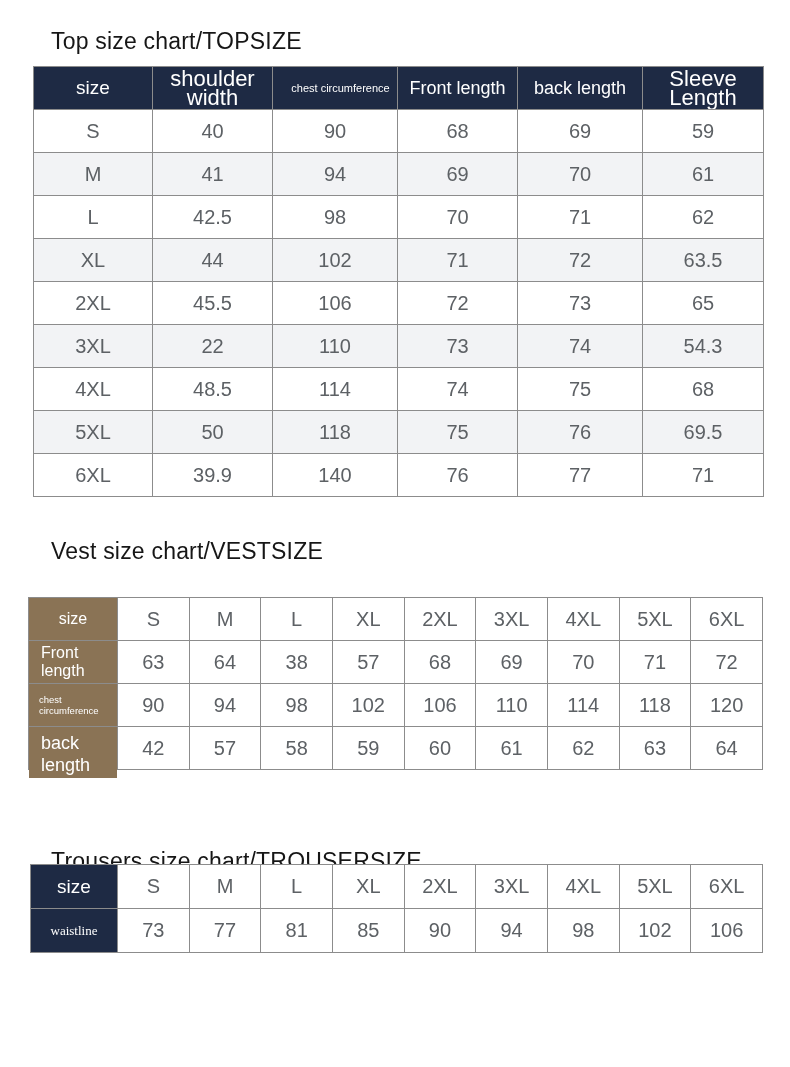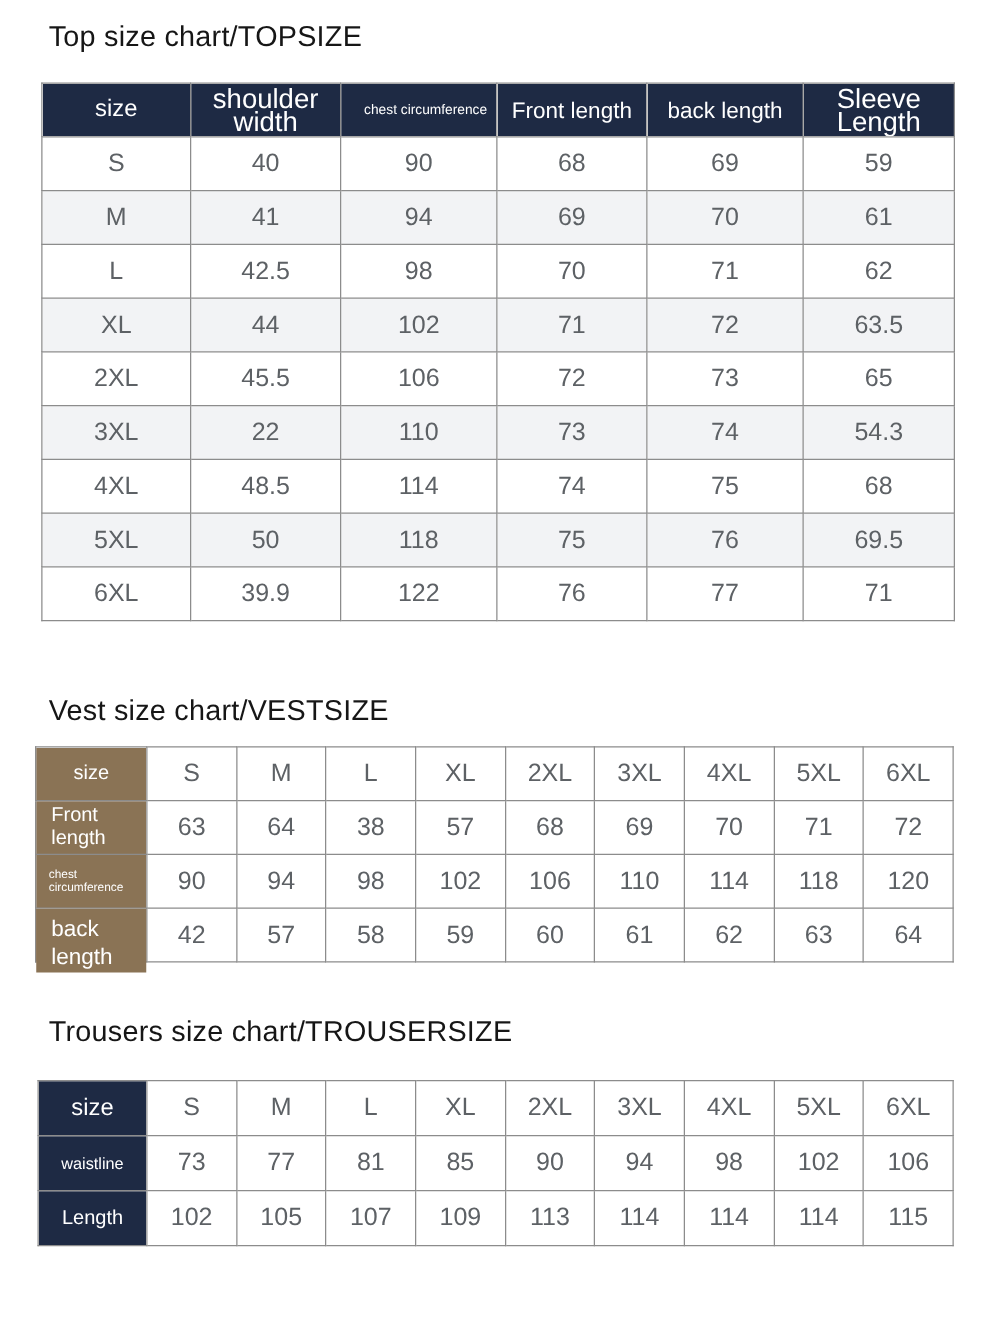--- a/index.html
+++ b/index.html
@@ -17,7 +17,7 @@
     position:relative;overflow:hidden;
   }
   .title{
-    position:absolute;margin:4px;font-size:23px;line-height:26px;
+    position:absolute;margin:16px;font-size:23px;line-height:26px;
     font-weight:500;color:var(--titletext);letter-spacing:0.2px;
   }
   .t1{left:35px;top:12px;}

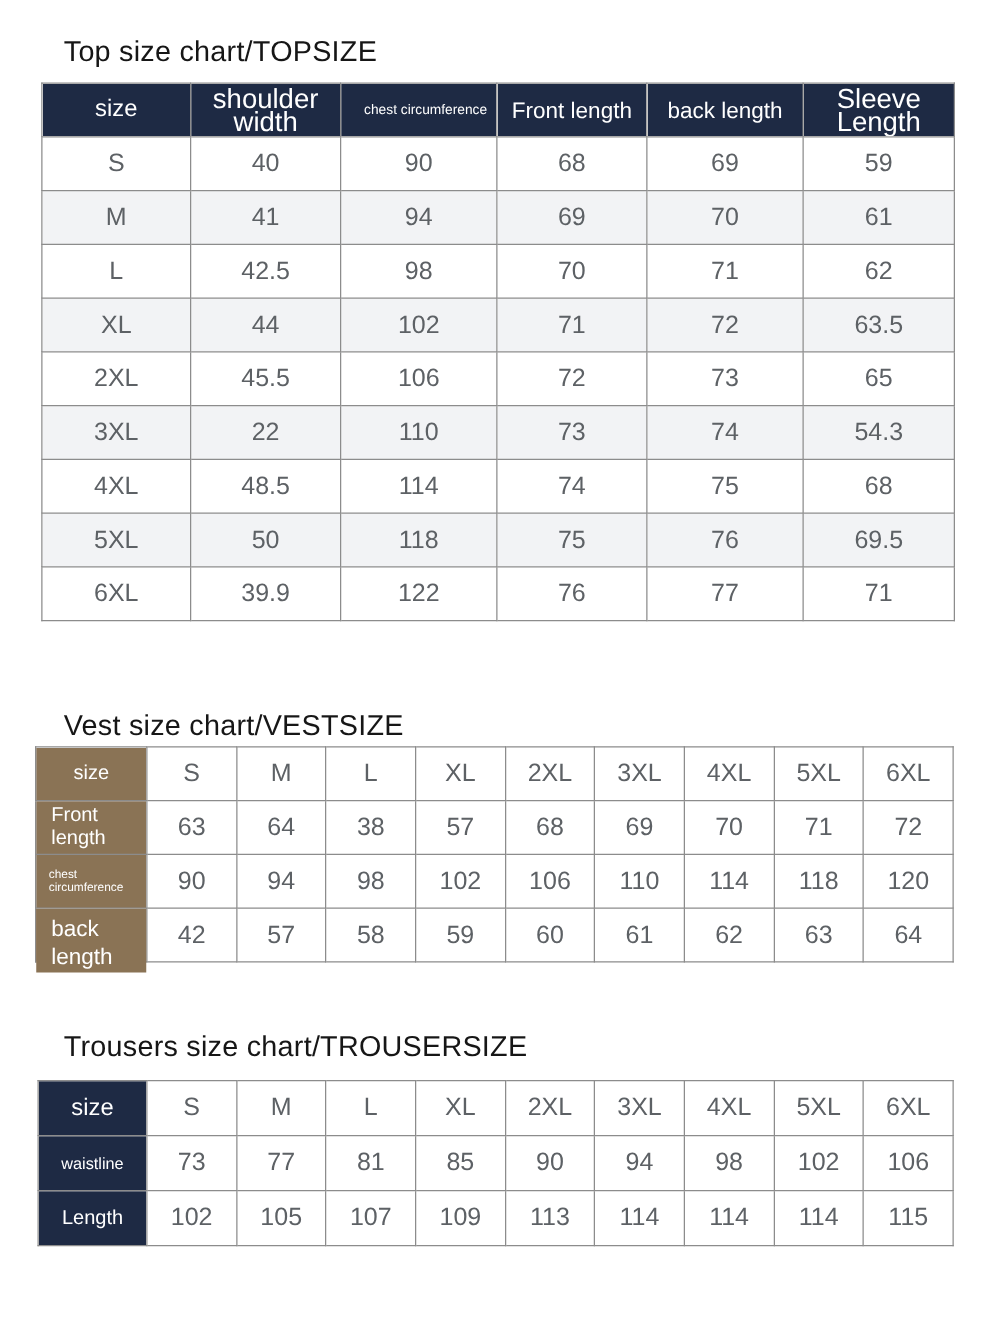--- a/index.html
+++ b/index.html
@@ -164,7 +164,7 @@
     <tr>
       <td>6XL</td>
       <td>39.9</td>
-      <td>122</td>
+      <td>140</td>
       <td>76</td>
       <td>77</td>
       <td>71</td>

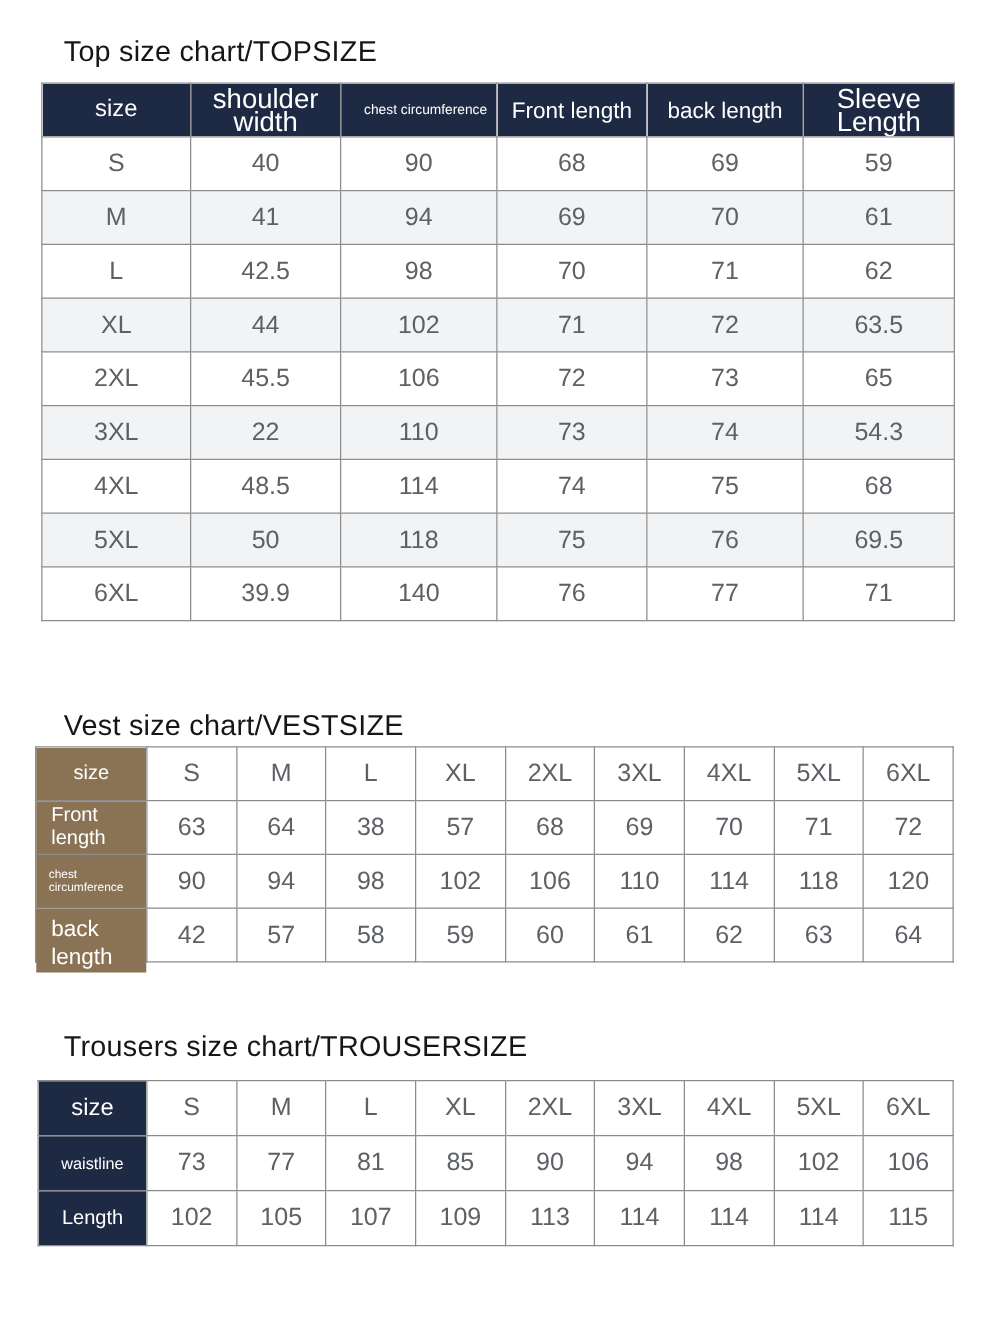--- a/index.html
+++ b/index.html
@@ -21,7 +21,7 @@
     font-weight:500;color:var(--titletext);letter-spacing:0.2px;
   }
   .t1{left:35px;top:12px;}
-  .t2{left:35px;top:551px;}
+  .t2{left:35px;top:522px;}
   .t3{left:35px;top:808px;}
 
   table{border-collapse:collapse;table-layout:fixed;position:absolute;}

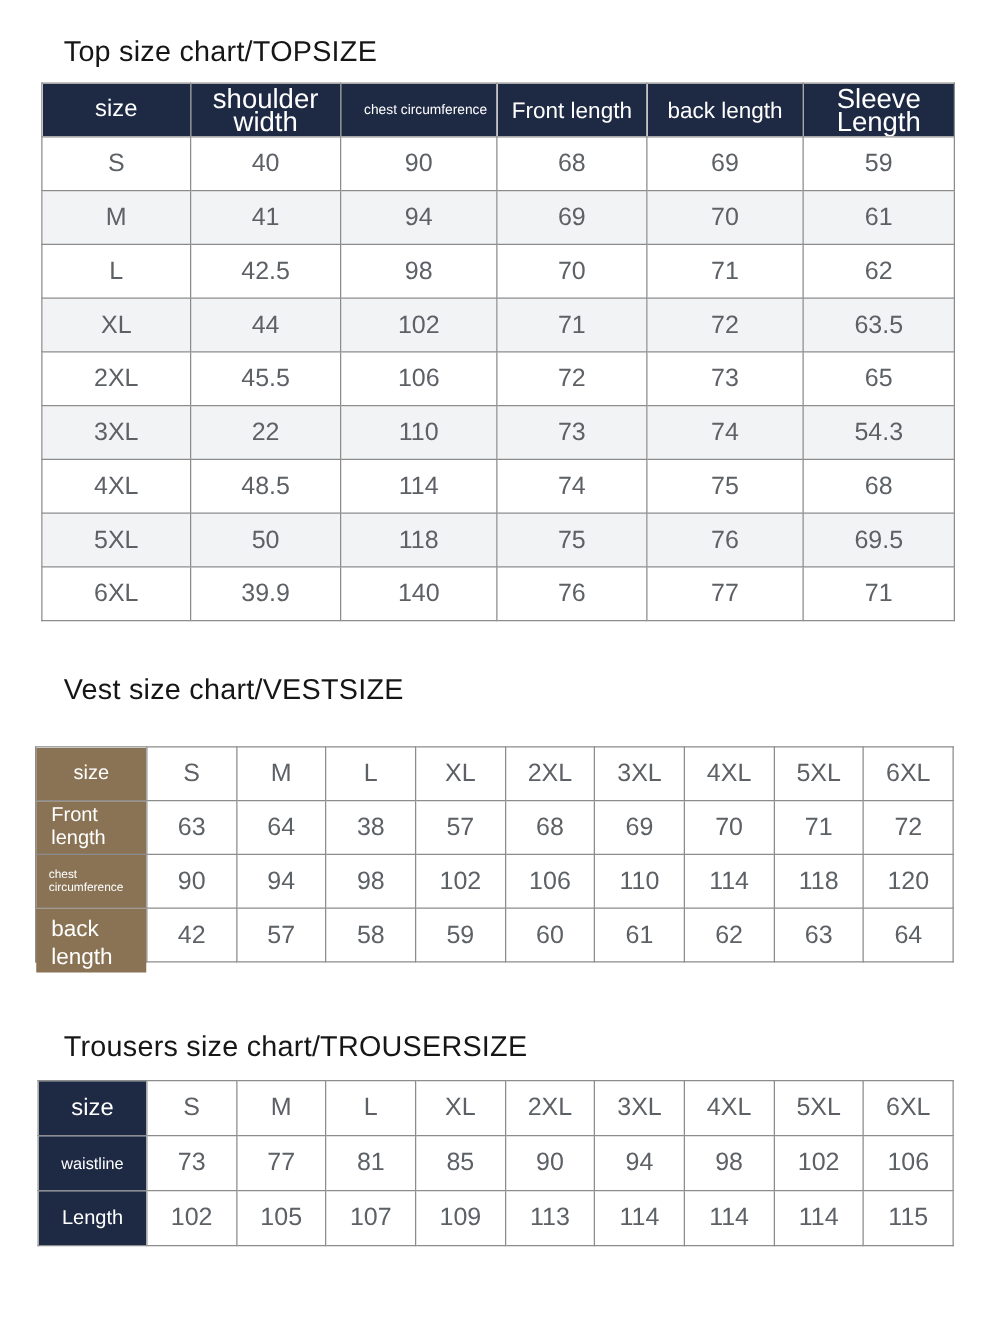--- a/index.html
+++ b/index.html
@@ -22,7 +22,7 @@
   }
   .t1{left:35px;top:12px;}
   .t2{left:35px;top:522px;}
-  .t3{left:35px;top:808px;}
+  .t3{left:35px;top:832px;text-decoration:underline;}
 
   table{border-collapse:collapse;table-layout:fixed;position:absolute;}
   th,td{border:1px solid var(--border);box-sizing:border-box;overflow:hidden;}

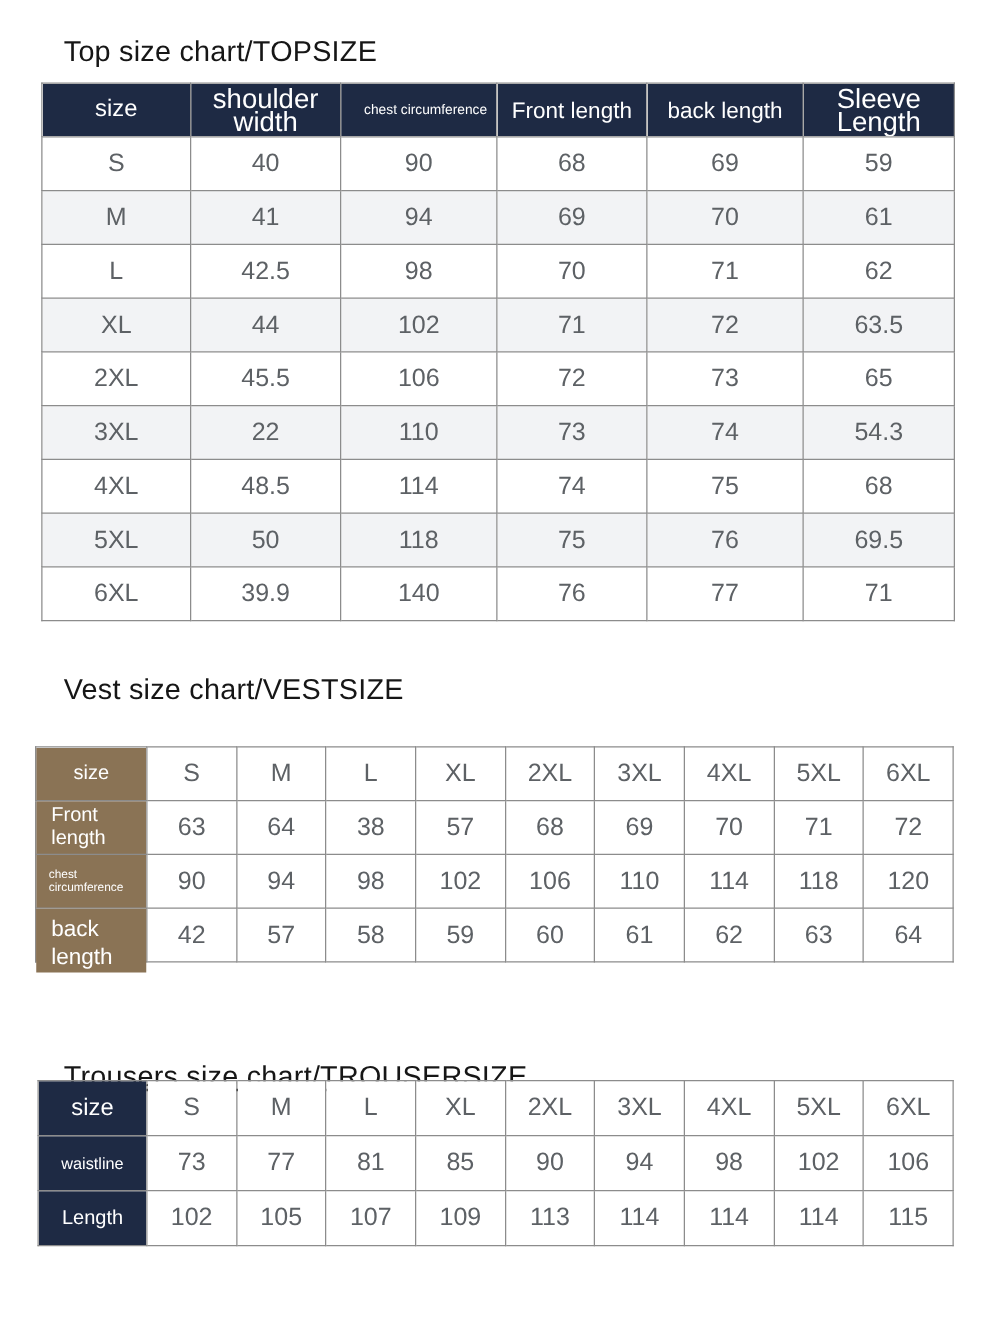--- a/index.html
+++ b/index.html
@@ -69,7 +69,7 @@
   .trousers tr{height:44px;}
   .trousers th{background:var(--navy);text-align:center;}
   .tcorner{font-size:19px;}
-  .tlabel.waist{font-size:13px;}
+  .tlabel.waist{font-size:13px;font-family:Liberation Serif, serif;}
   .tlabel.len{font-size:16px;}
 </style>
 </head>

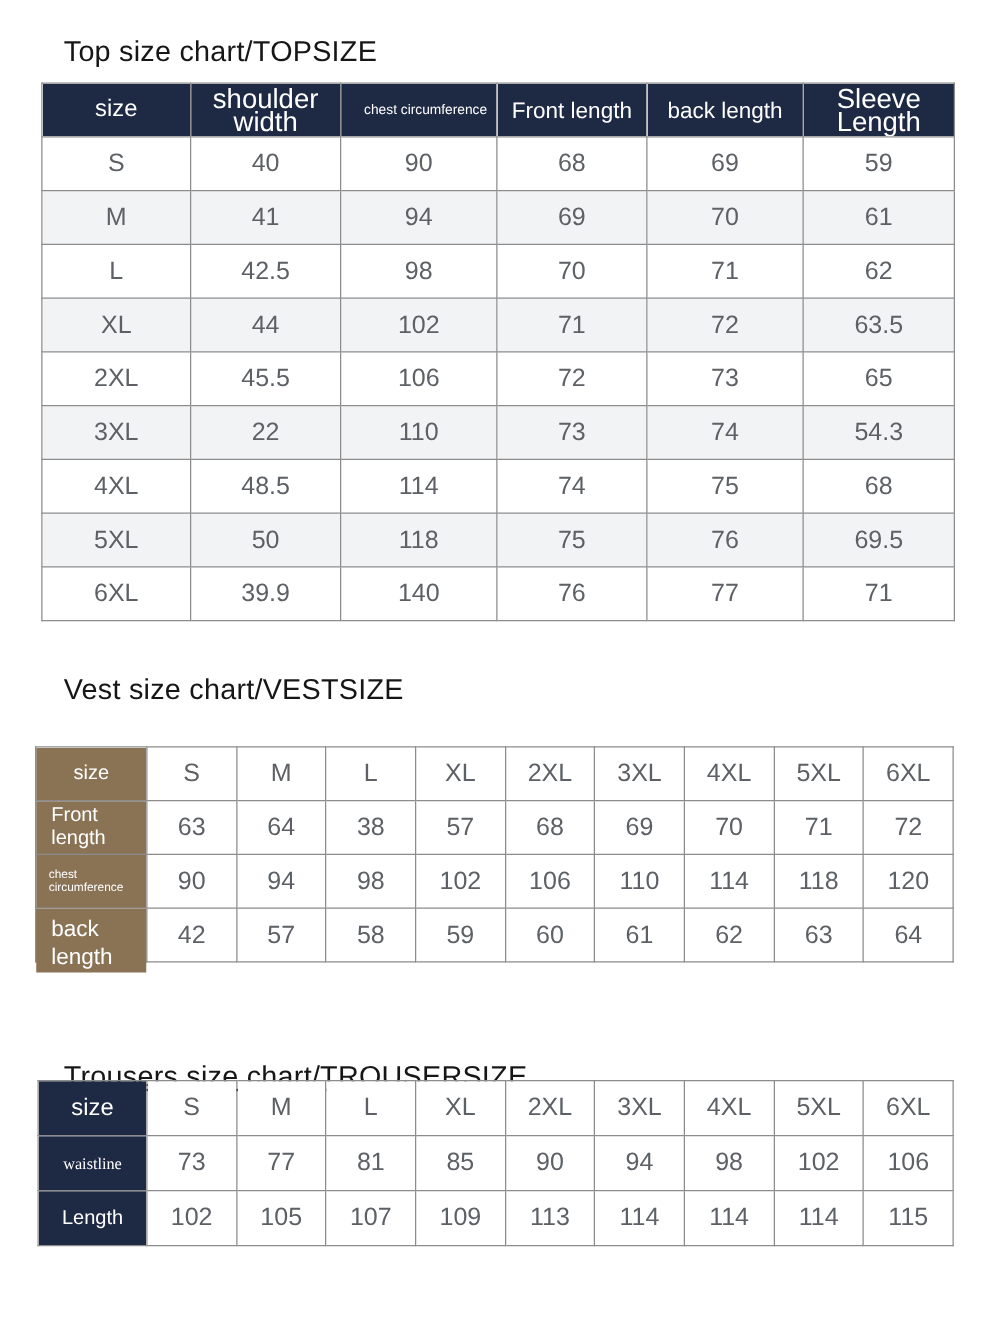--- a/index.html
+++ b/index.html
@@ -281,18 +281,6 @@
       <td>102</td>
       <td>106</td>
     </tr>
-    <tr>
-      <th class="tlabel len">Length</th>
-      <td>102</td>
-      <td>105</td>
-      <td>107</td>
-      <td>109</td>
-      <td>113</td>
-      <td>114</td>
-      <td>114</td>
-      <td>114</td>
-      <td>115</td>
-    </tr>
   </tbody>
 </table>
 

